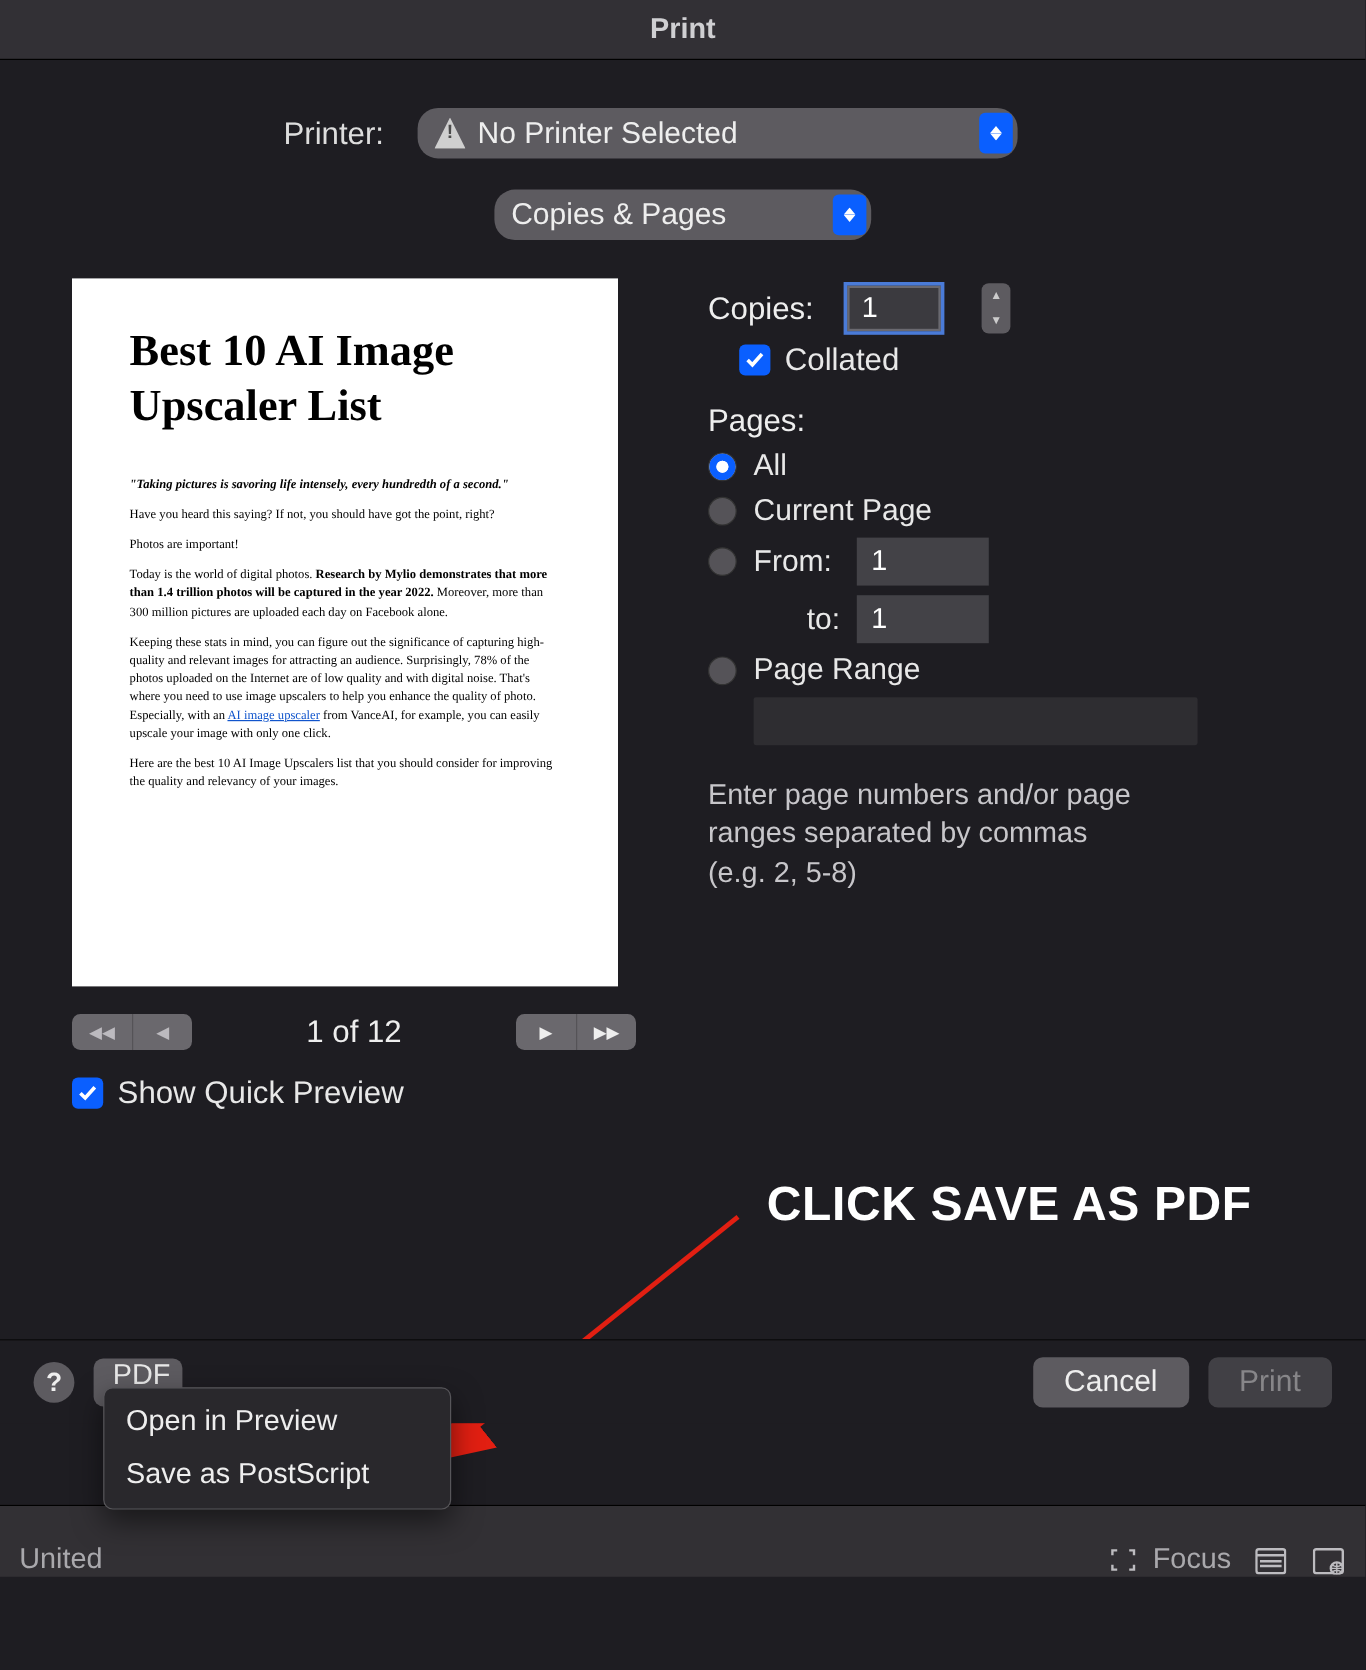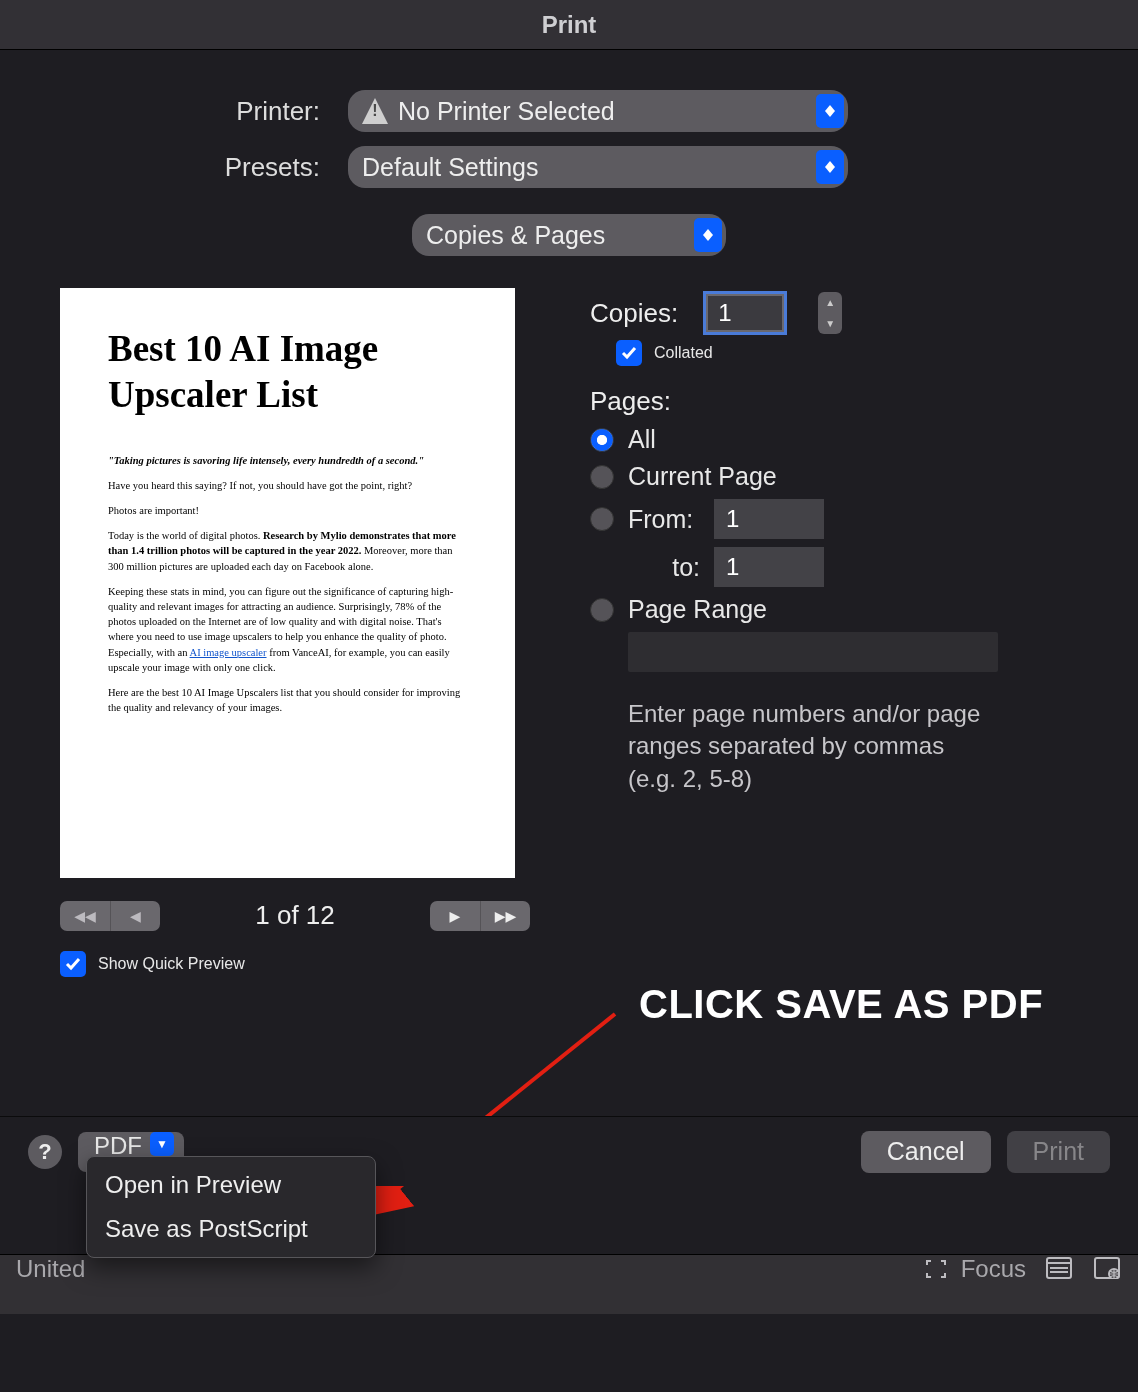--- a/index.html
+++ b/index.html
@@ -319,20 +319,6 @@
     </div>
   </div>
 
-  <div class="row">
-    <div class="label-right">Presets:</div>
-    <div class="popup" style="width:500px">
-      <span>Default Settings</span>
-      <span class="stepper-btn">
-        <svg viewBox="0 0 10 6">
-            <path d="M0 6 L5 0 L10 6 Z" fill="#fff"></path>
-          </svg>
-        <svg viewBox="0 0 10 6">
-            <path d="M0 0 L5 6 L10 0 Z" fill="#fff"></path>
-          </svg>
-      </span>
-    </div>
-  </div>
 
   <div class="row" style="justify-content:center; margin-top:26px; margin-bottom:26px;">
     <div class="popup" style="width:314px">

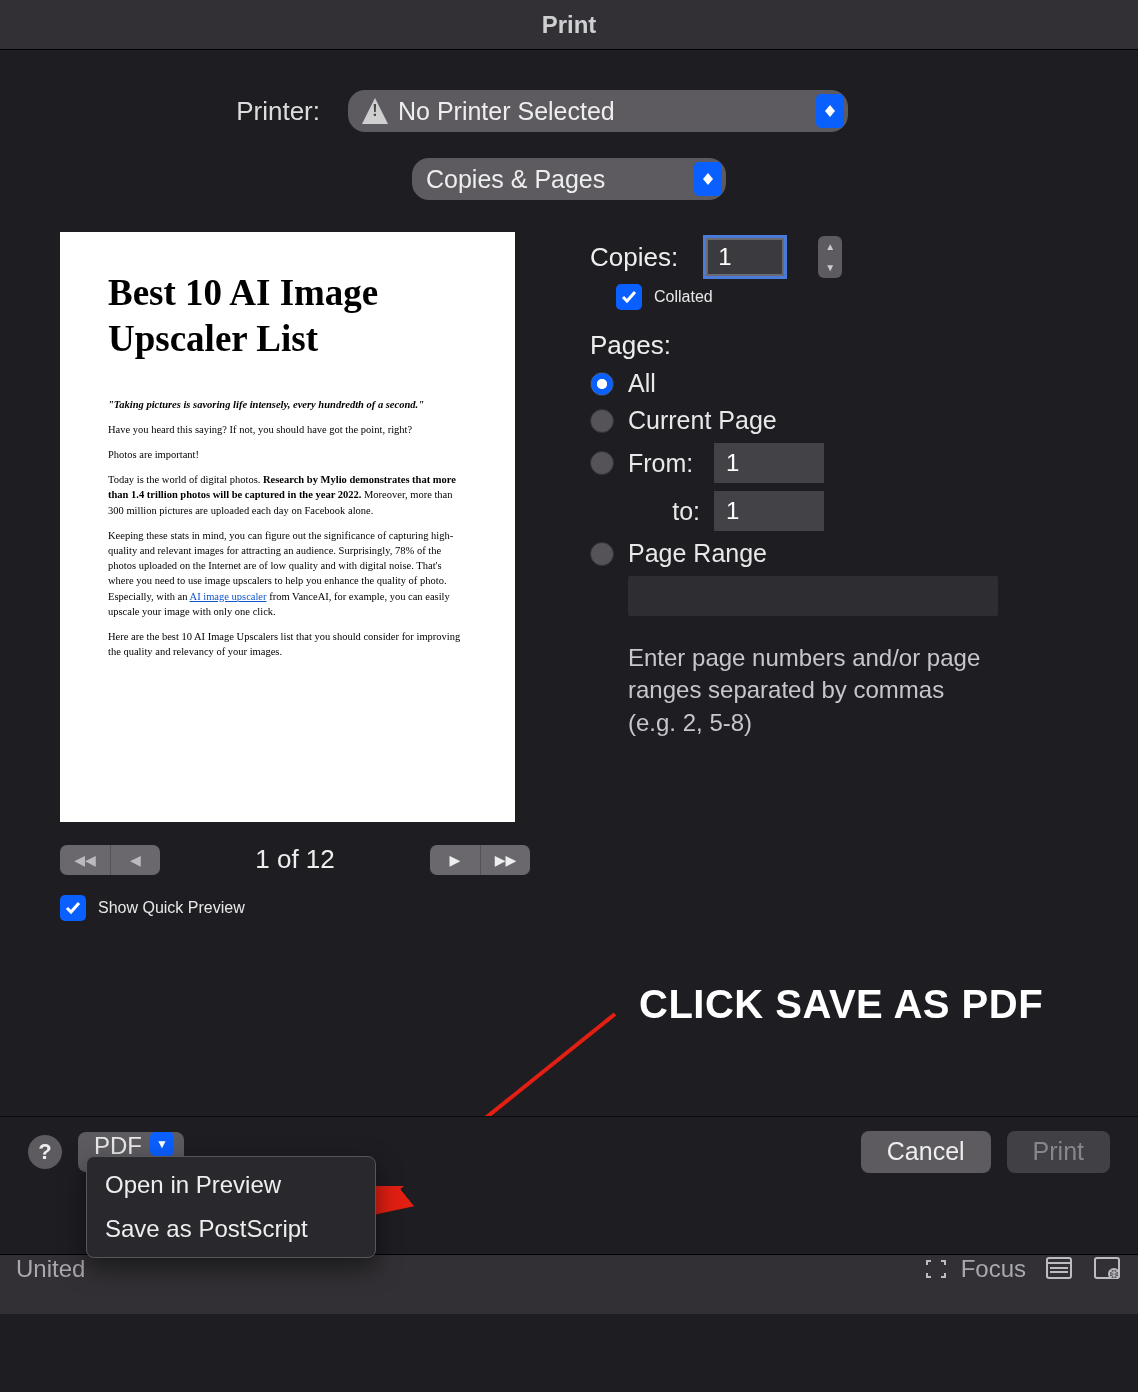--- a/index.html
+++ b/index.html
@@ -123,7 +123,7 @@
   .checkbox-row {
     display:flex; align-items:center; gap:12px;
     margin-top:20px;
-    font-size:16px;
+    font-size:26px;
   }
   .chk {
     width:26px; height:26px;

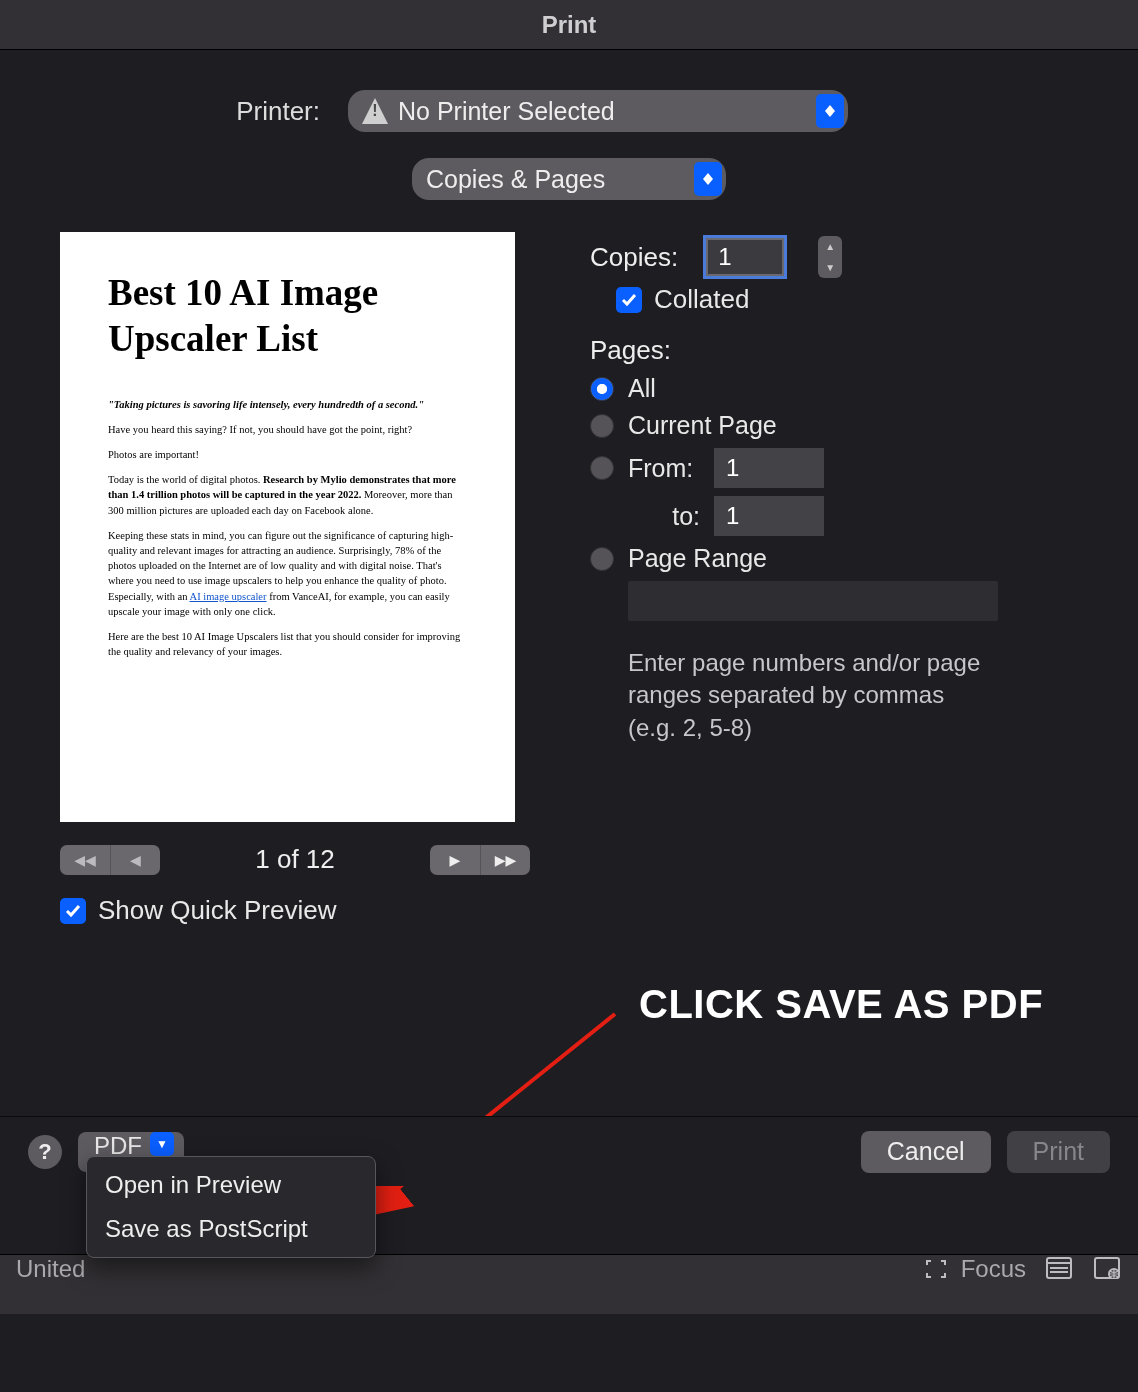--- a/index.html
+++ b/index.html
@@ -414,7 +414,7 @@
           <span>Page Range</span>
         </div>
         <div class="range-box" style="margin-left:38px"></div>
-        <div class="help-text" style="margin-left:38px; width:370px;">Enter page numbers and/or page ranges separated by commas (e.g. 2, 5-8)</div>
+        <div class="help-text" style="width:370px;">Enter page numbers and/or page ranges separated by commas (e.g. 2, 5-8)</div>
       </div>
     </div>
   </div>

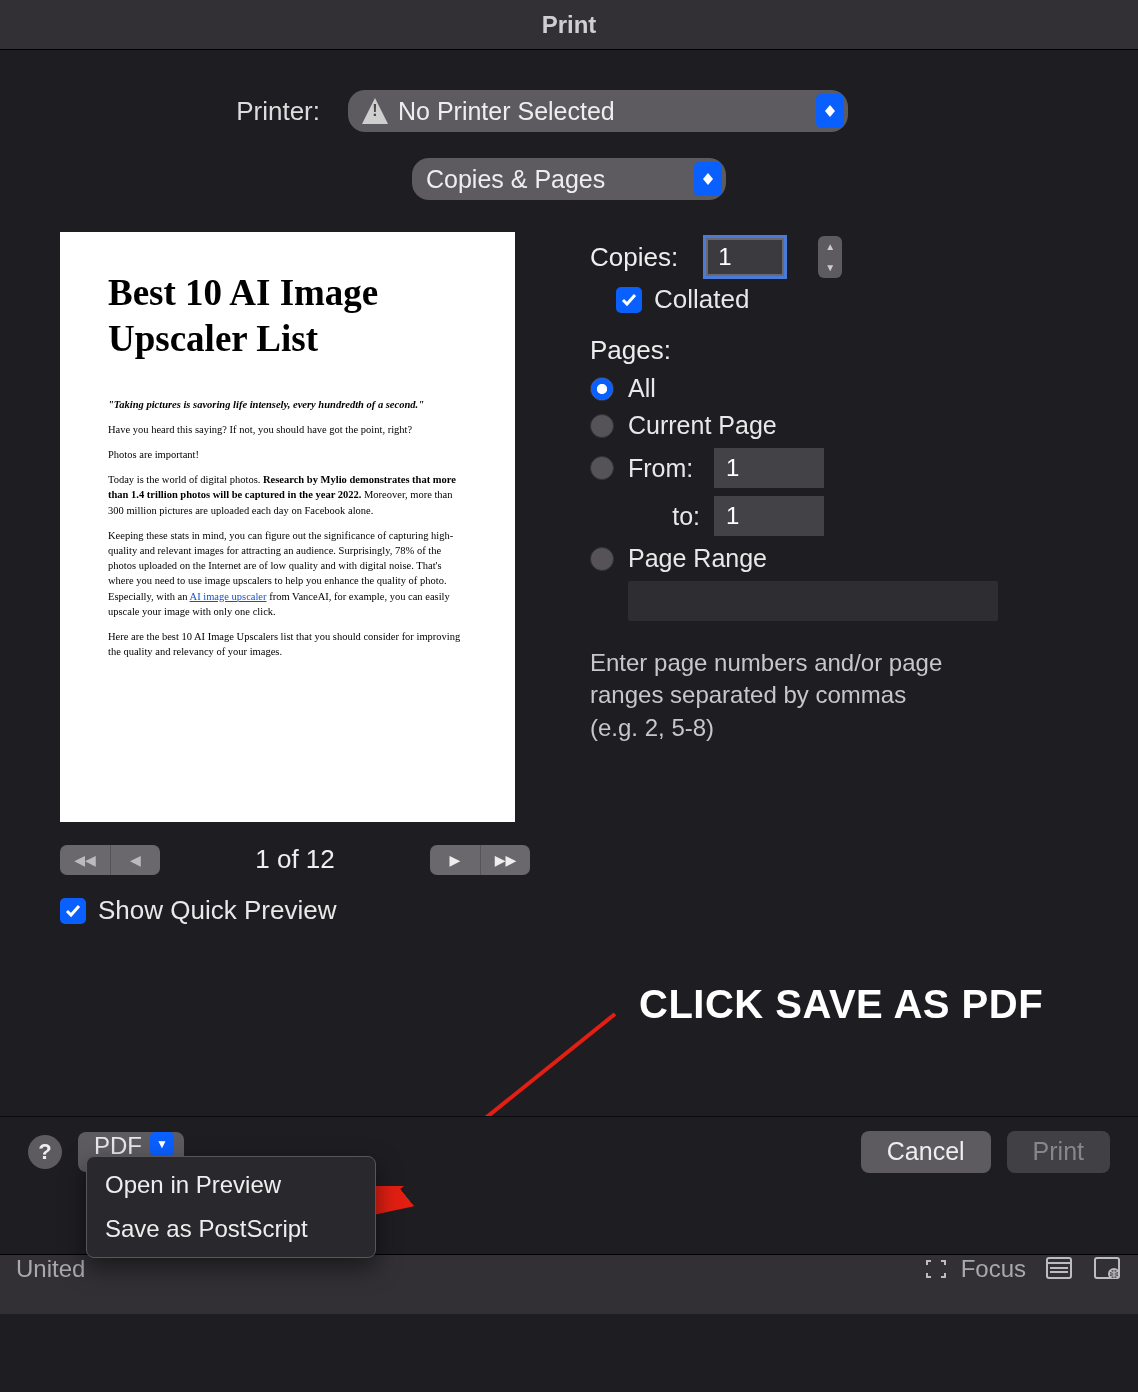--- a/index.html
+++ b/index.html
@@ -217,11 +217,12 @@
     font-size:22px; font-weight:600;
   }
   .pdf-btn {
-    display:flex; align-items:flex-start; gap:8px;
+    display:flex; align-items:flex-end; gap:8px;
     background:#5d5b60;
     height:40px; padding:0 10px 0 16px;
     border-radius:8px;
     font-size:24px;
+    flex-direction:column;
   }
   .pdf-btn .chev {
     width:24px; height:24px; border-radius:5px;

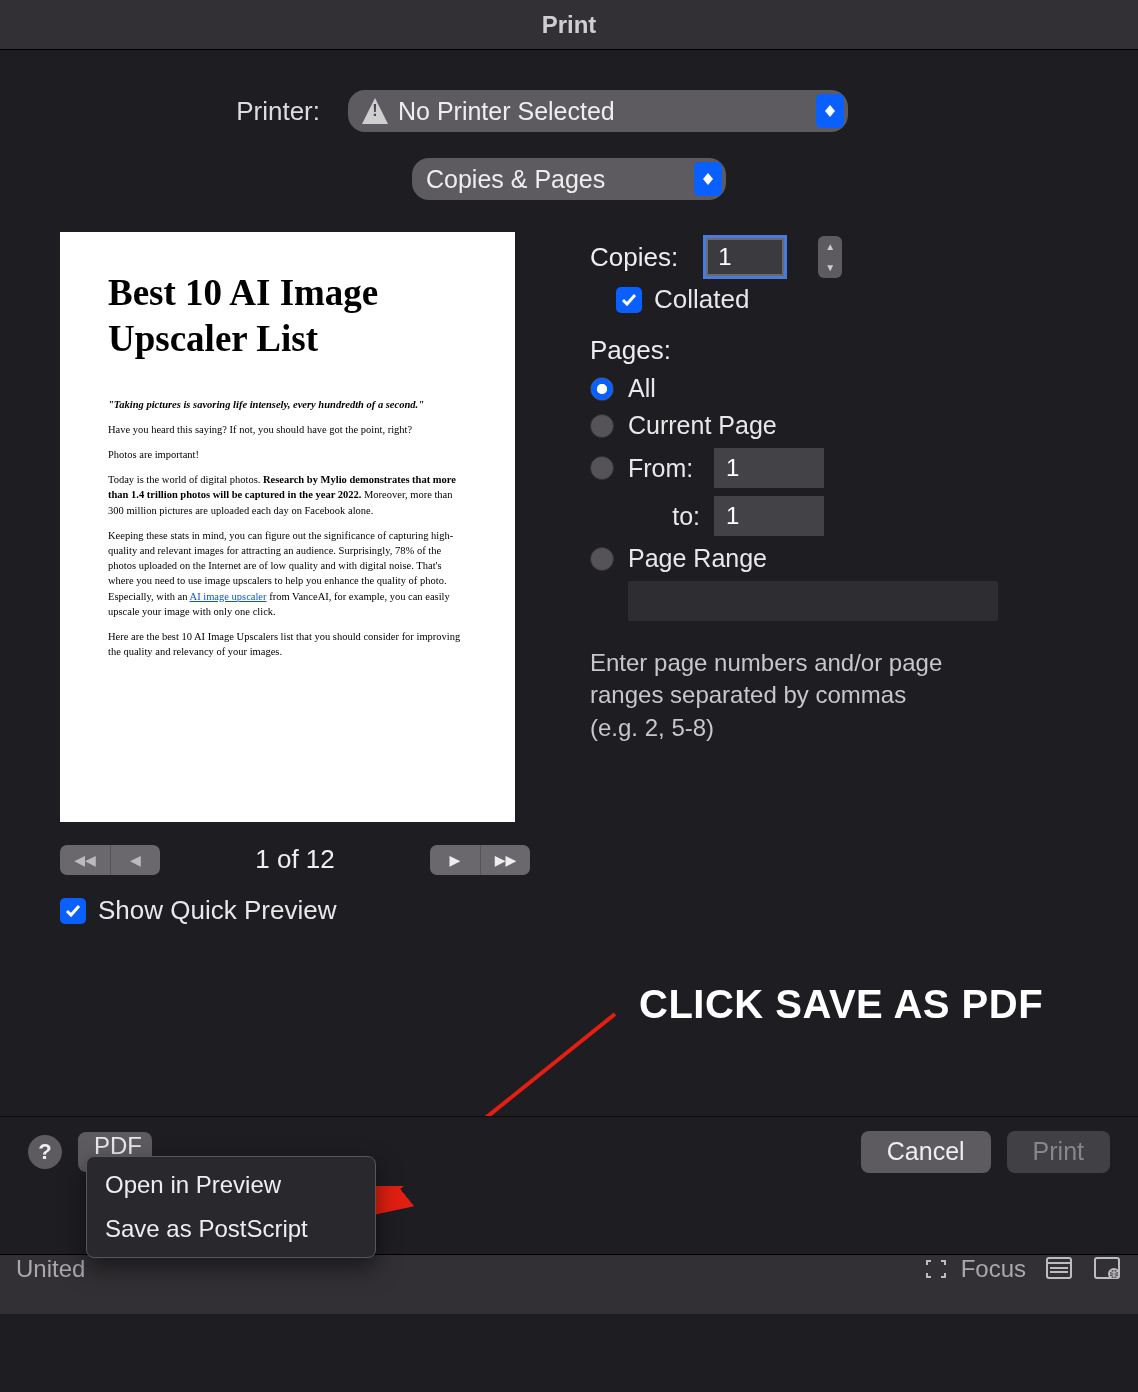--- a/index.html
+++ b/index.html
@@ -282,7 +282,7 @@
     height:60px;
     background:#323034;
     border-top:1px solid #000;
-    display:flex; align-items:flex-start;
+    display:flex; align-items:flex-end;
     padding:0 16px;
     color:#a9a8ac;
     font-size:24px;

